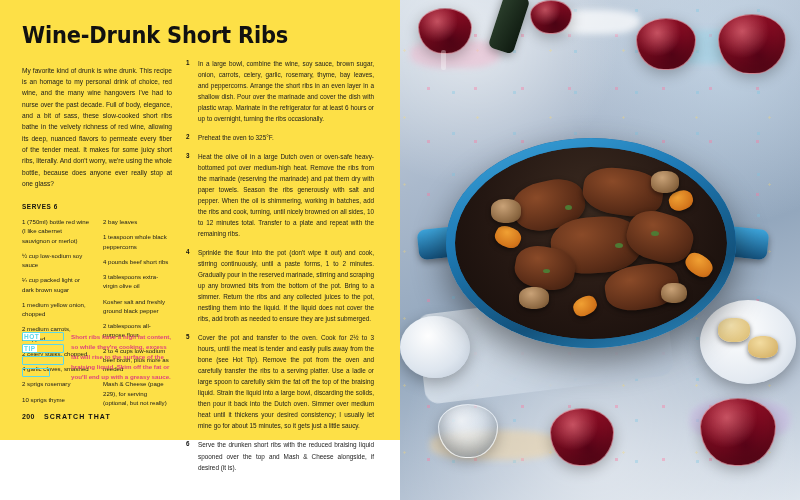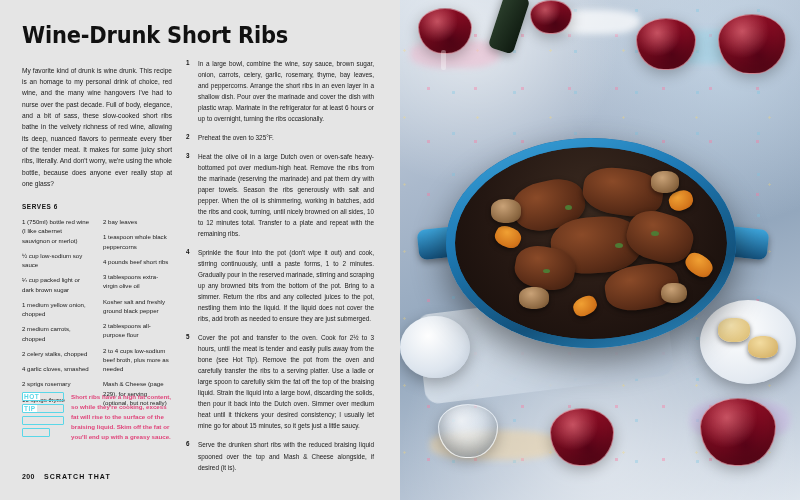--- a/index.html
+++ b/index.html
@@ -20,8 +20,8 @@
   #left-page {
     position: absolute;
     left: 0; top: 0;
-    width: 400px; height: 500px;
-    background: #e5e5e5;
+    width: 400px; height: 440px;
+    background: #fde047;
     box-sizing: border-box;
     padding: 18px 16px 0 22px;
   }

